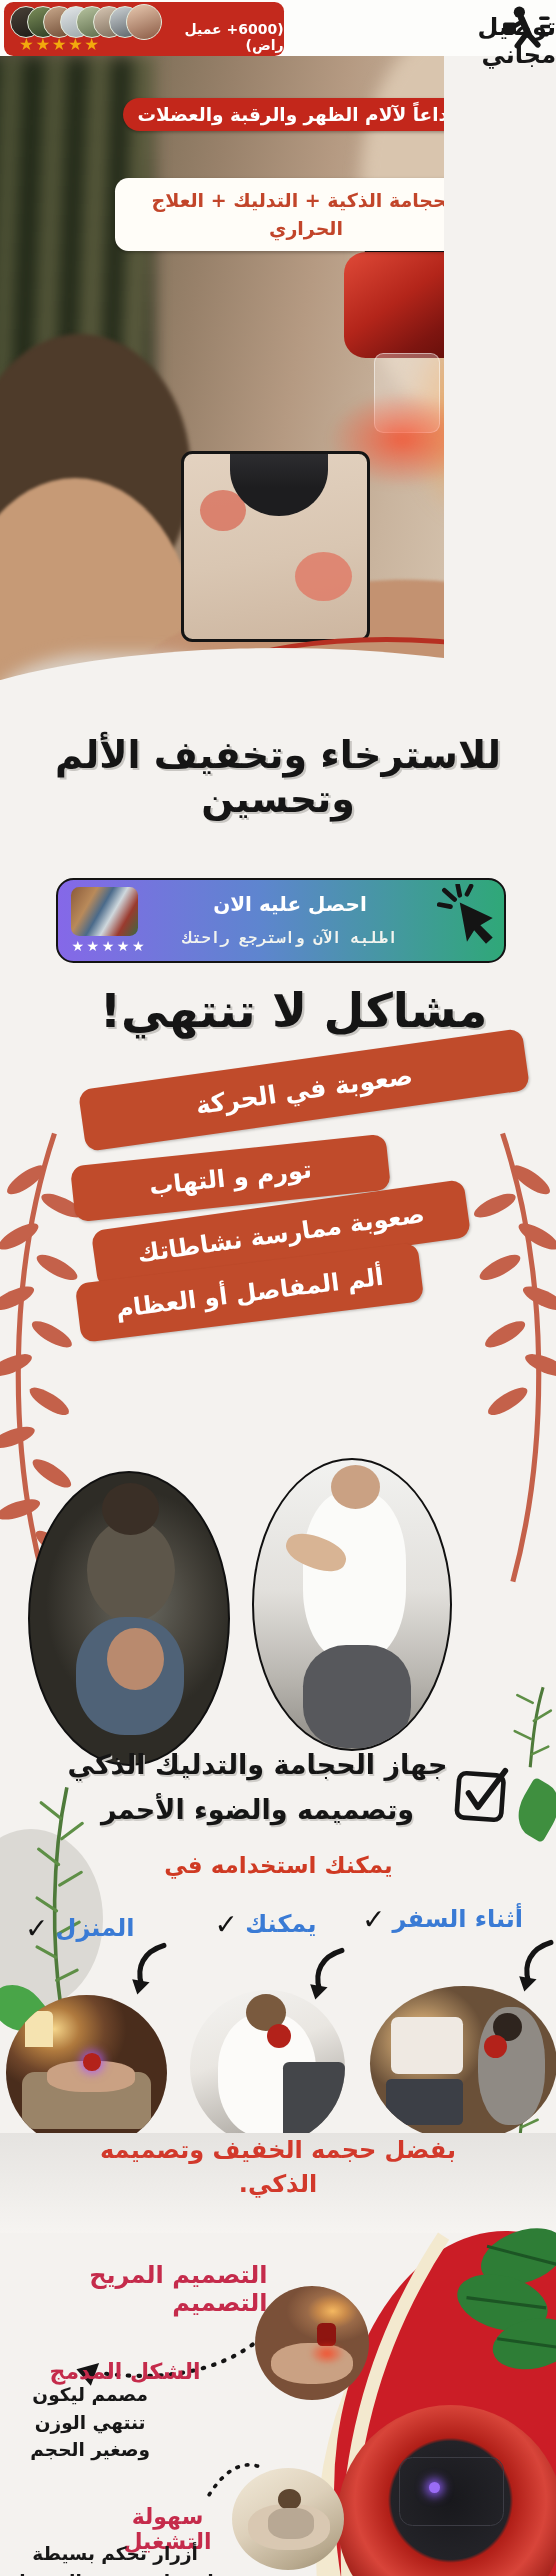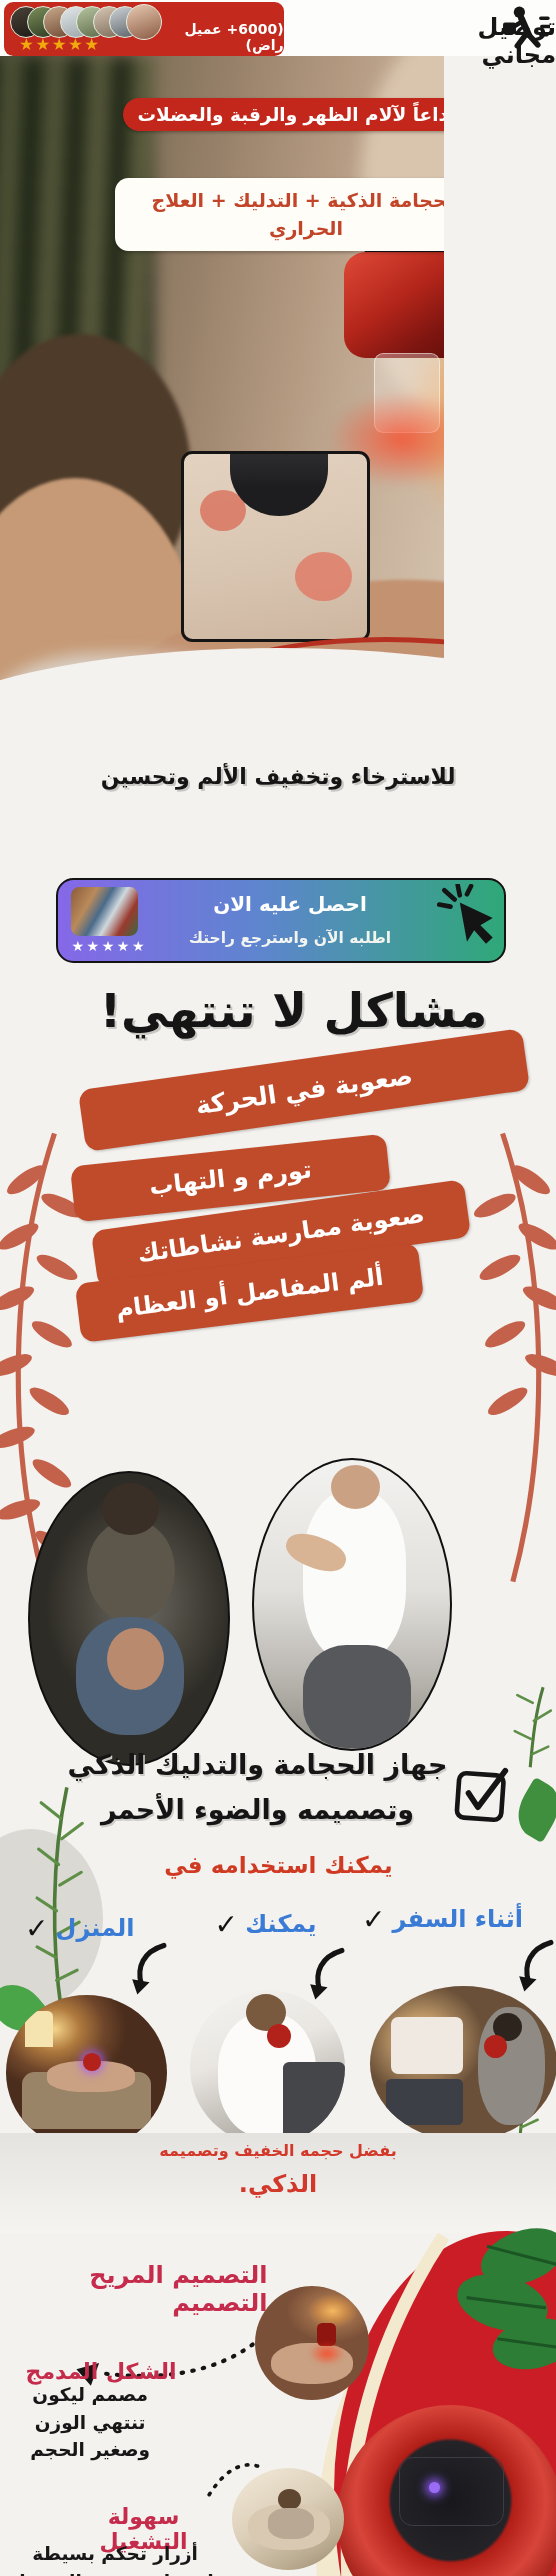--- a/index.html
+++ b/index.html
@@ -144,7 +144,7 @@
     <div class="abs hero-curve" style="left:-113px;top:592px;width:783px;height:216px;"></div>
   </div>
 
-  <div class="abs ctr big-black" style="left:20.6px;top:748px;width:515px;height:57px;font-size:22px;">
+  <div class="abs ctr big-black" style="left:20.6px;top:748px;width:515px;height:57px;font-size:38px;">
     <span>للاسترخاء وتخفيف الألم وتحسين</span>
   </div>
 

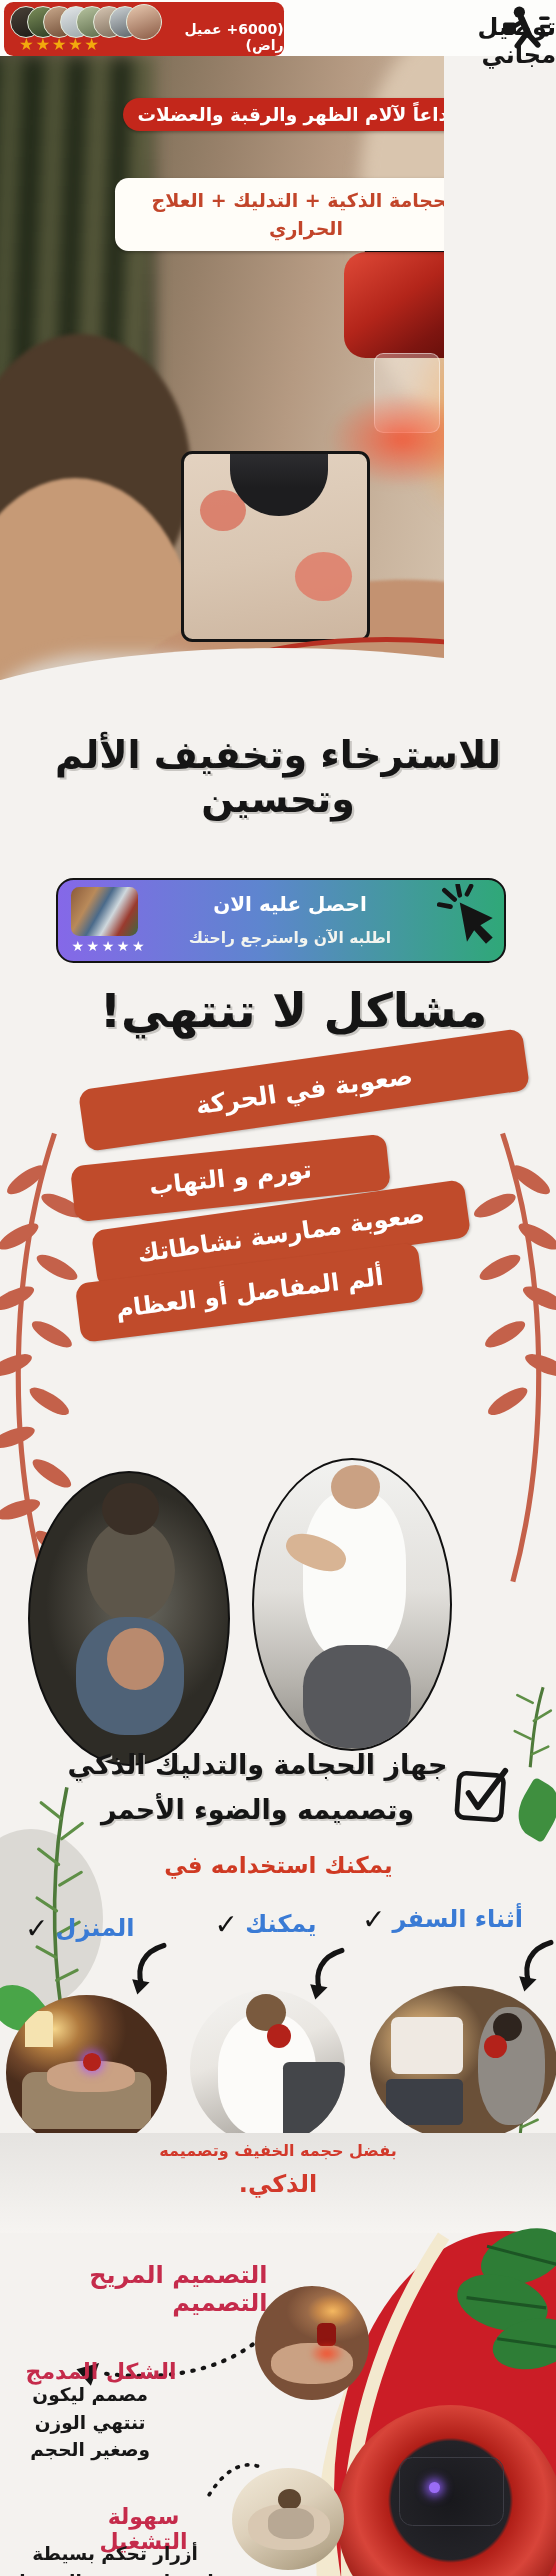--- a/index.html
+++ b/index.html
@@ -154,7 +154,7 @@
     <div class="abs ctr cta-title" style="left:93px;top:7.2px;width:278px;height:34px;">
       <span>احصل عليه الان</span>
     </div>
-    <div class="abs ctr cta-sub" style="left:93px;top:45px;width:278px;height:26px;">
+    <div class="abs ctr cta-sub" style="left:93px;top:45px;width:278px;height:26px;font-family:Liberation Mono, monospace;">
       <span>اطلبه الآن واسترجع راحتك</span>
     </div>
     <svg class="abs" style="left:379px;top:4.1px;" width="62" height="70" viewBox="0 0 120 136">

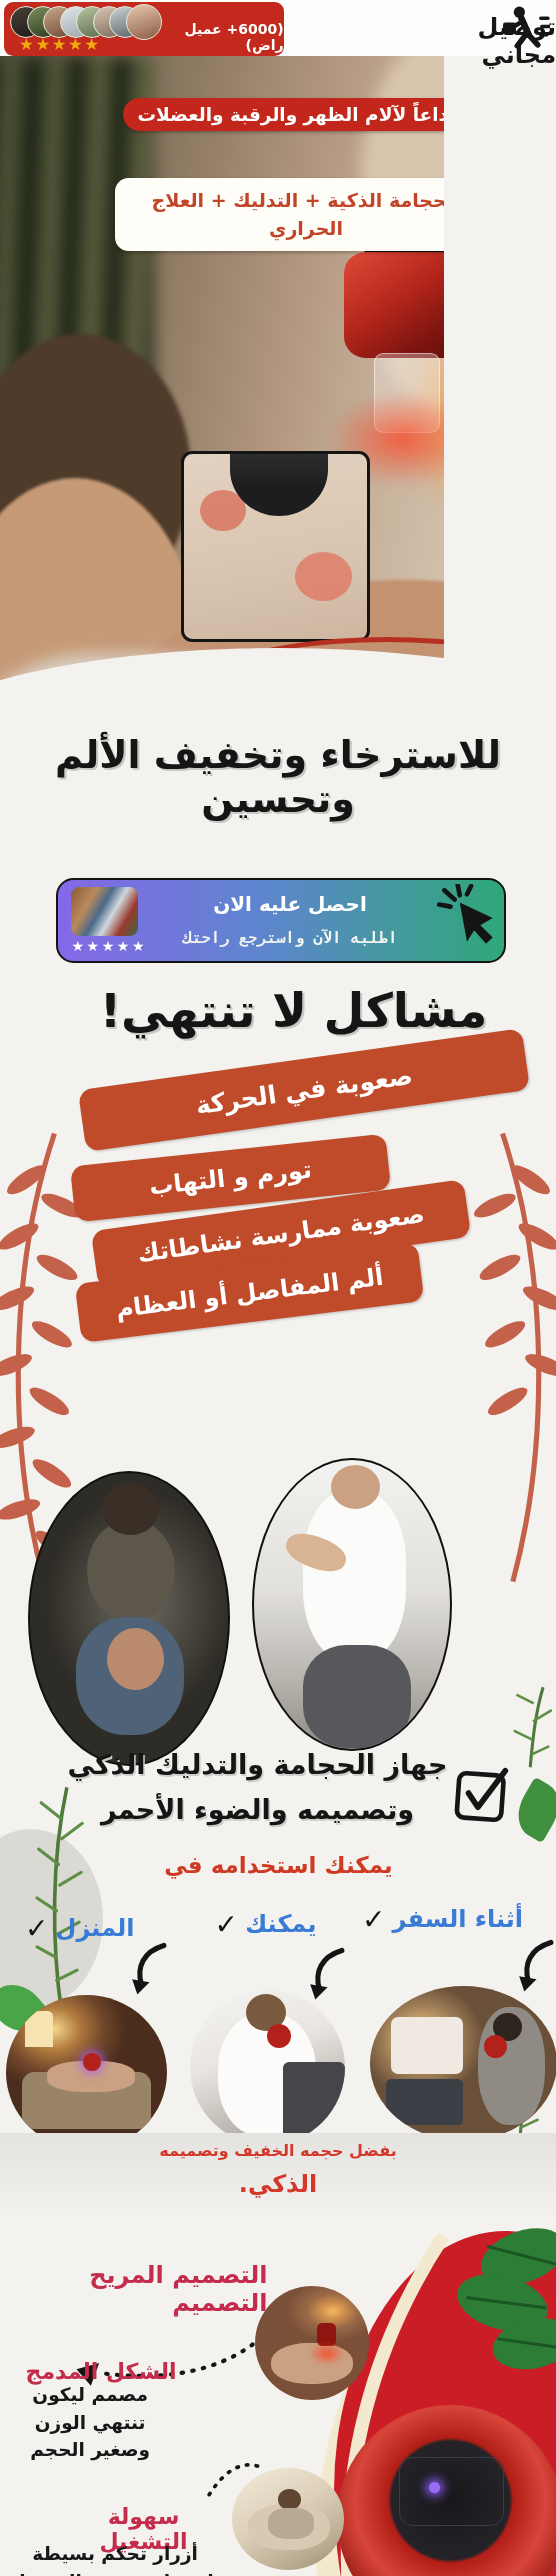--- a/index.html
+++ b/index.html
@@ -309,7 +309,7 @@
 
   <div class="abs" style="left:0;top:2133px;width:556px;height:100px;
        background:linear-gradient(180deg,#e5e3e0 0%,#f1efec 70%,#f6f4f1 100%);"></div>
-  <div class="abs ctr" style="left:46px;top:2134px;width:464px;height:32px;font-size:16px;font-weight:bold;color:#d2392b;">
+  <div class="abs ctr" style="left:46px;top:2134px;width:464px;height:32px;font-size:24px;font-weight:bold;color:#d2392b;">
     <span>بفضل حجمه الخفيف وتصميمه</span>
   </div>
   <div class="abs ctr" style="left:46px;top:2168px;width:464px;height:32px;font-size:24px;font-weight:bold;color:#d2392b;">

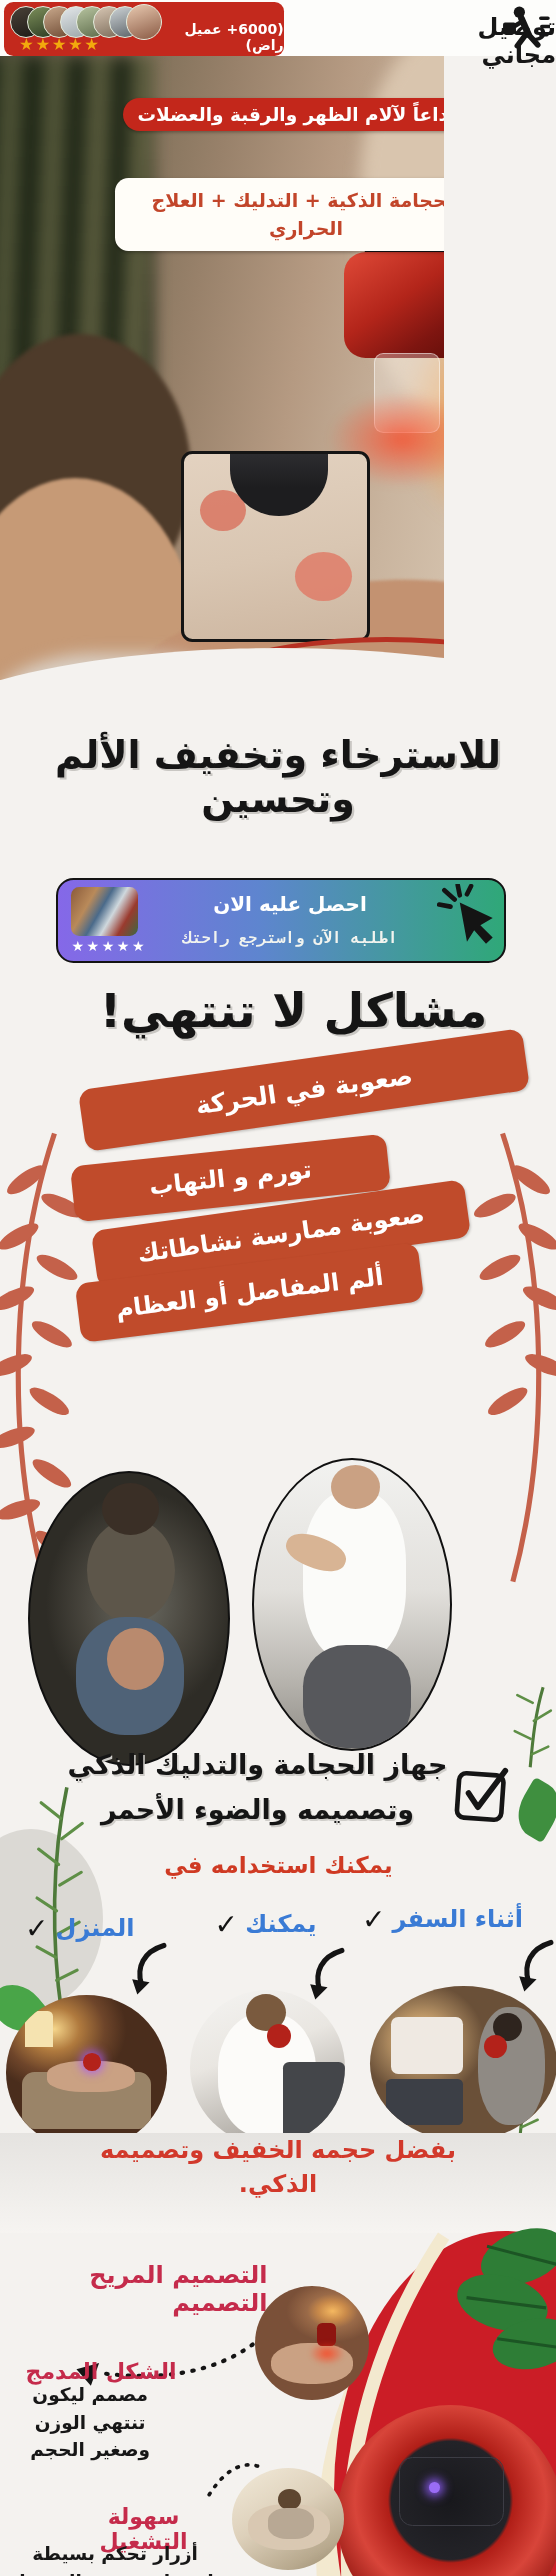--- a/index.html
+++ b/index.html
@@ -57,7 +57,7 @@
   .check-glyph{color:#141414;font-size:28px;font-weight:bold;}
   .red-sub{color:#cf3a23;font-size:23px;font-weight:bold;}
   
-  .pink-label{color:#c52b4b;font-size:22px;font-weight:bold;}
+  .pink-label{color:#c52b4b;font-size:22px;font-weight:bold;margin-left:24px;}
   .feat-text{color:#171717;font-size:18.5px;font-weight:bold;line-height:1.5;}
   .blob-red{background:#cb1d26;border-radius:52% 48% 45% 55% / 45% 40% 60% 55%;}
   .blob-cream{background:#f3e9cf;border-radius:55% 45% 42% 58% / 48% 38% 62% 52%;}

